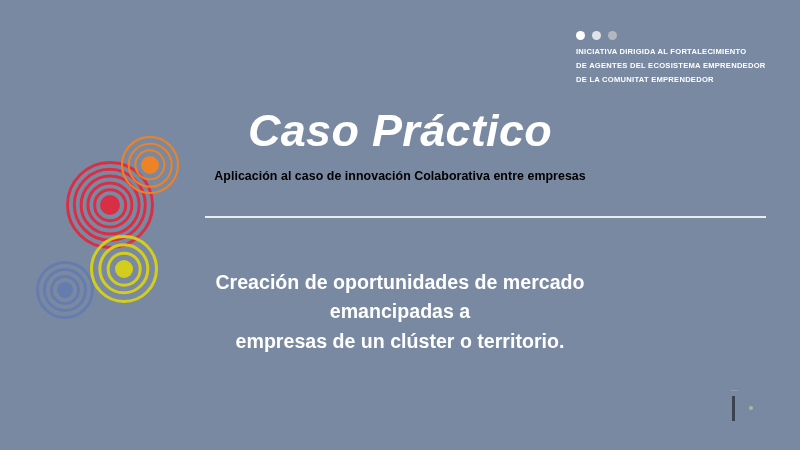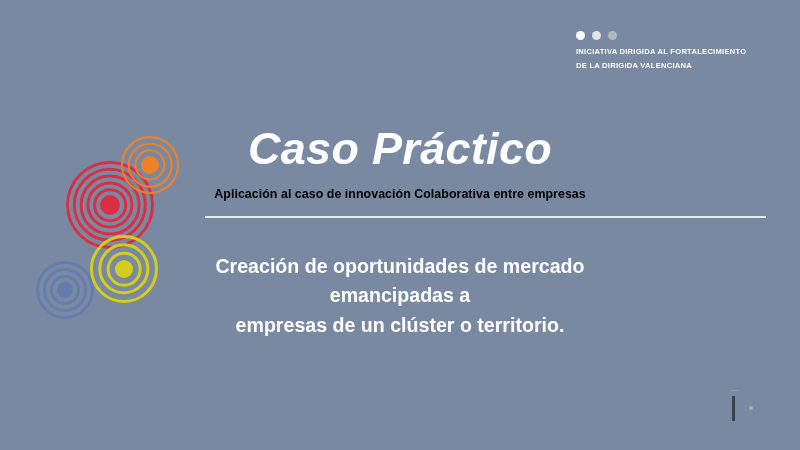--- a/index.html
+++ b/index.html
@@ -195,6 +195,7 @@
     </div>
     <div id="header-lines">
       <div>INICIATIVA DIRIGIDA AL FORTALECIMIENTO</div>
+      <div>DE AGENTES DEL ECOSISTEMA EMPRENDEDOR</div>
       <div>DE LA DIRIGIDA VALENCIANA</div>
     </div>
   </div>

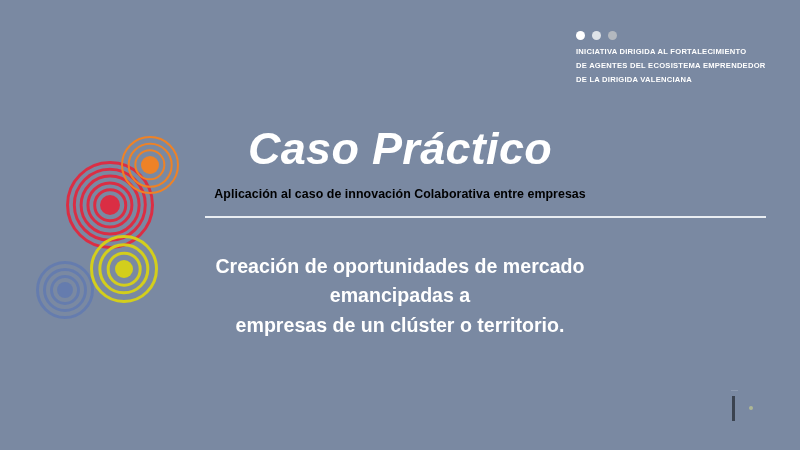--- a/index.html
+++ b/index.html
@@ -196,7 +196,7 @@
     <div id="header-lines">
       <div>INICIATIVA DIRIGIDA AL FORTALECIMIENTO</div>
       <div>DE AGENTES DEL ECOSISTEMA EMPRENDEDOR</div>
-      <div>DE LA DIRIGIDA VALENCIANA</div>
+      <div>DE LA COMUNITAT EMPRENDEDOR</div>
     </div>
   </div>
 

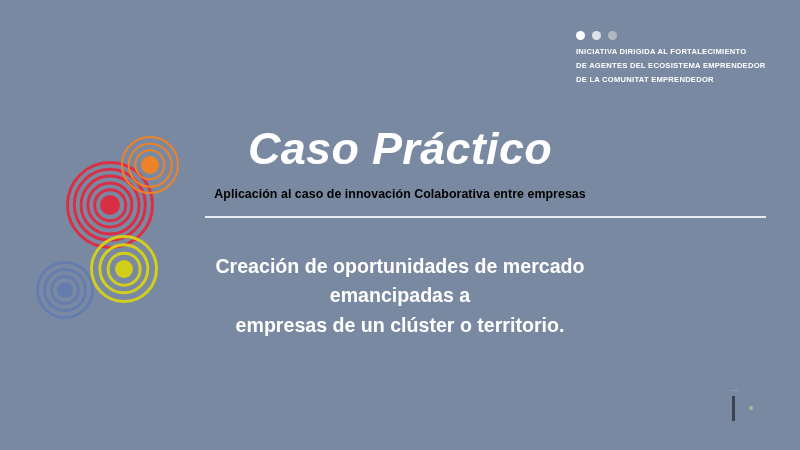--- a/index.html
+++ b/index.html
@@ -59,7 +59,7 @@
   #title-group {
     position: absolute;
     left: 0;
-    top: 125px;
+    top: 107px;
     width: 800px;
     text-align: center;
   }

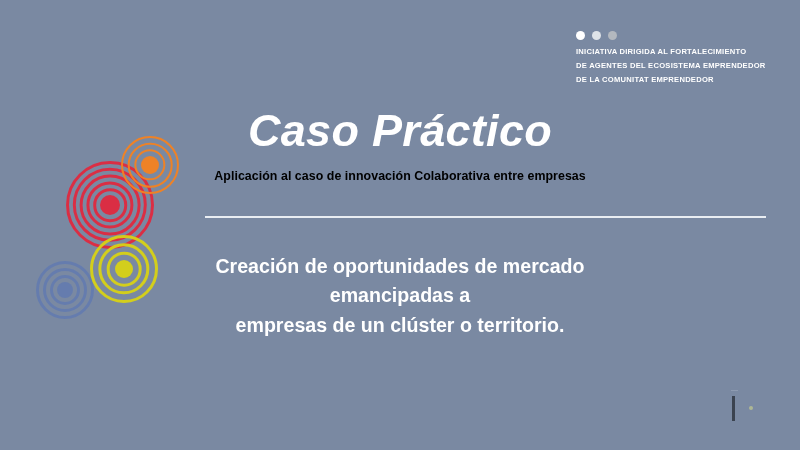--- a/index.html
+++ b/index.html
@@ -95,7 +95,7 @@
   #body-text {
     position: absolute;
     left: 176px;
-    top: 252px;
+    top: 268px;
     width: 448px;
     text-align: center;
     font-size: 19.6px;

